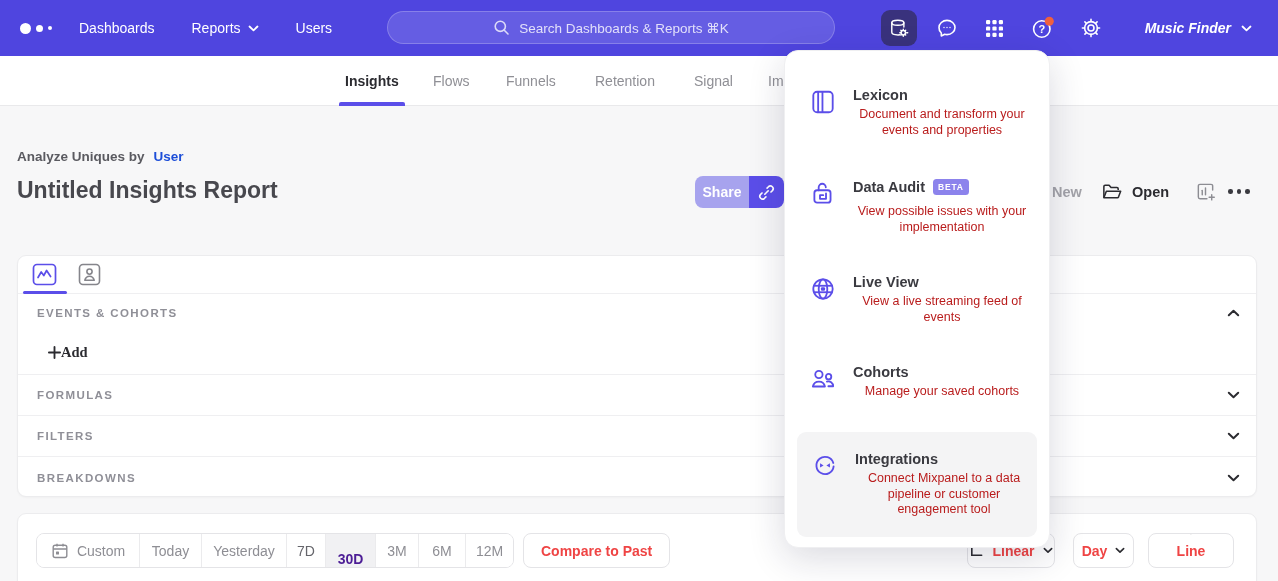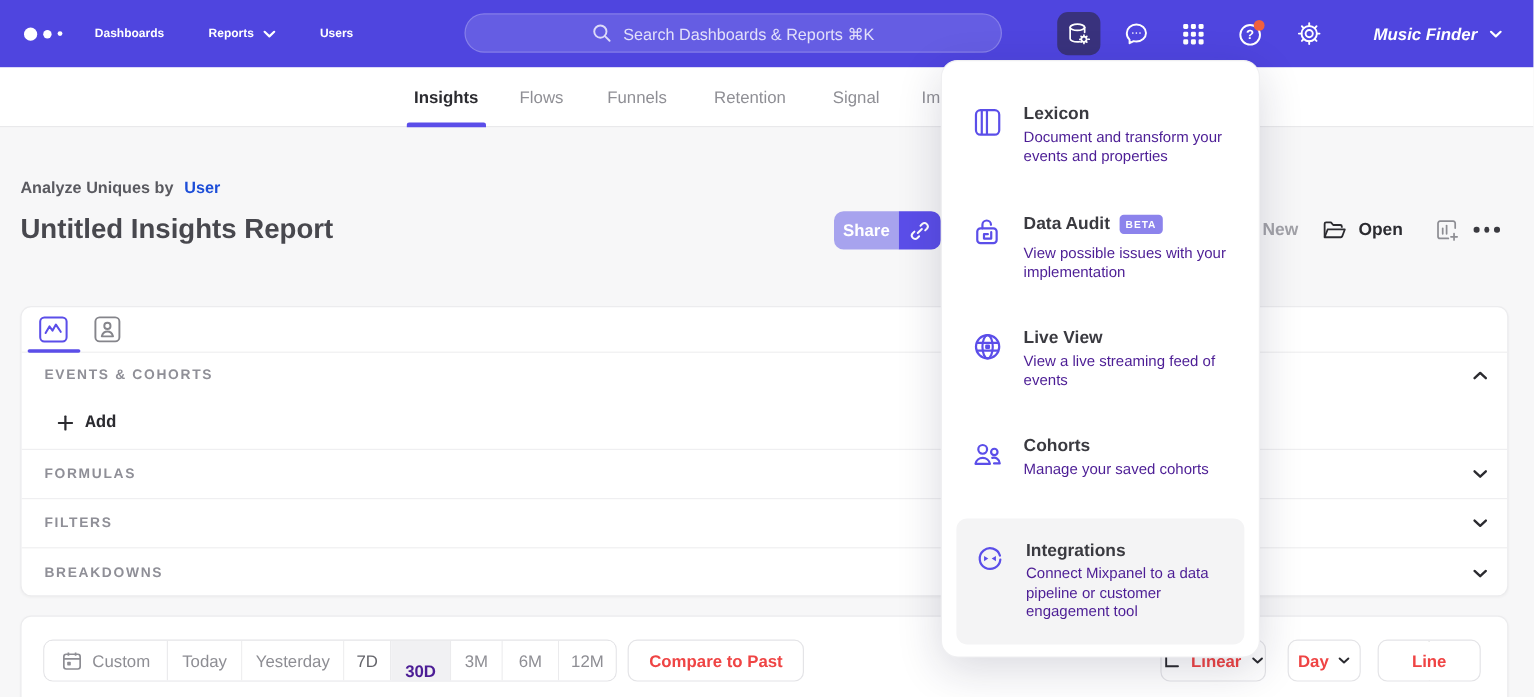--- a/index.html
+++ b/index.html
@@ -14,7 +14,7 @@
   .logo .c2 { width:7px; height:7px; border-radius:50%; background:#fff; }
   .logo .c3 { width:4px; height:4px; border-radius:50%; background:#fff; }
   .topnav { position:absolute; left:79px; top:0; height:56px; display:flex; align-items:center; gap:37px; }
-  .topnav .nav-item { color:#fff; font-size:10px; font-weight:700; display:flex; align-items:center; gap:7px; cursor:pointer; }
+  .topnav .nav-item { color:#fff; font-size:14px; font-weight:400; display:flex; align-items:center; gap:7px; cursor:pointer; }
   .searchbar { position:absolute; left:387px; top:11px; width:448px; height:33px; border-radius:17px;
     background:rgba(255,255,255,0.13); border:1px solid rgba(255,255,255,0.22);
     display:flex; align-items:center; justify-content:center; gap:9px; color:#E2E0FA; font-size:13.5px; }

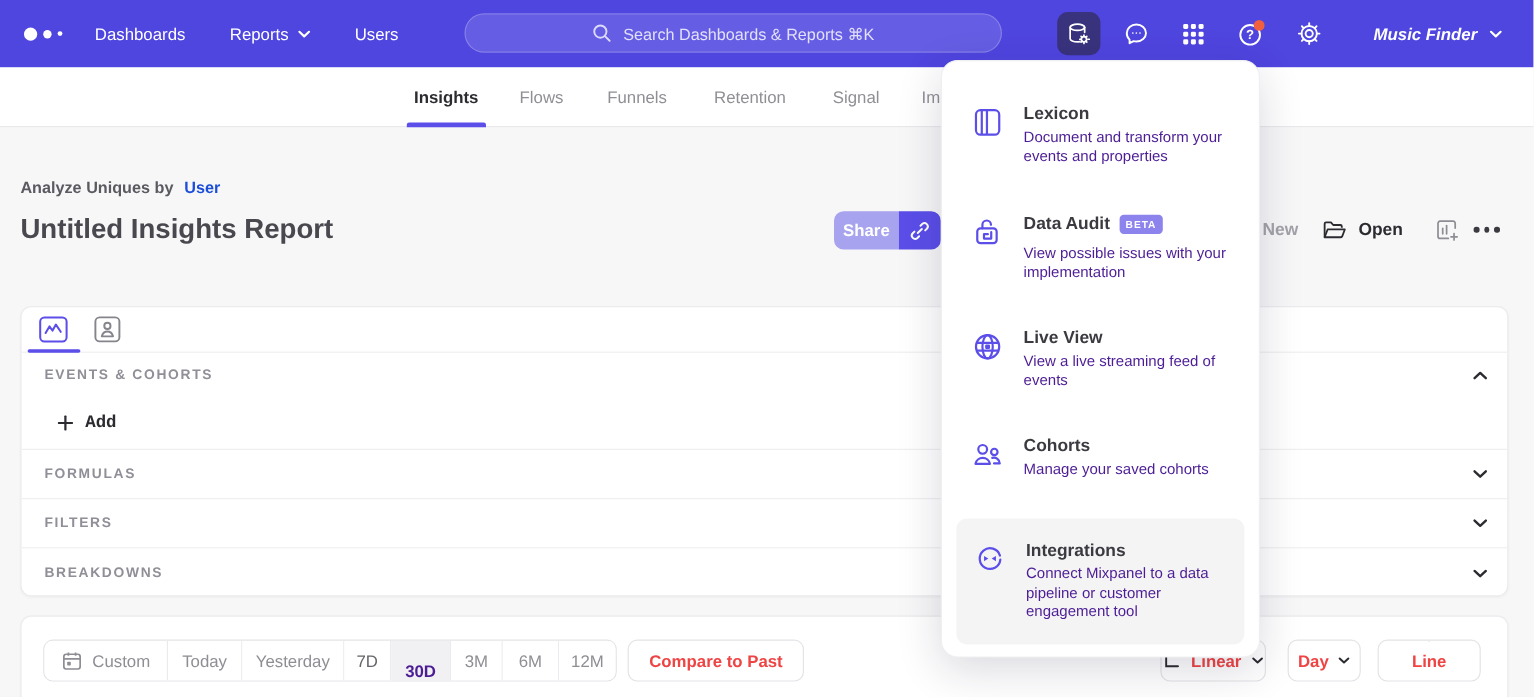--- a/index.html
+++ b/index.html
@@ -81,7 +81,7 @@
   .mi-title-row { display:flex; align-items:center; gap:8px; }
   .mi-title { font-size:14.5px; font-weight:700; color:#3A3A40; }
   .mi-badge { background:#8C83EC; color:#fff; font-size:8.5px; font-weight:700; letter-spacing:0.8px; padding:3px 5px; border-radius:3.5px; }
-  .mi-desc { margin-top:4px; width:178px; font-size:12.5px; line-height:1.25; color:#4c1d95; }
+  .mi-desc { margin-top:4px; width:178px; font-size:12.5px; line-height:1.25; color:#b91c1c;text-align:center; }
   .mi-0 { top:36px; } .mi-1 { top:128px; } .mi-2 { top:223px; } .mi-3 { top:313px; }
   .menu-item.highlighted { left:12px; right:12px; top:381px; background:#F4F4F5; border-radius:9px; padding:19px 12px 19px 14px; }
 

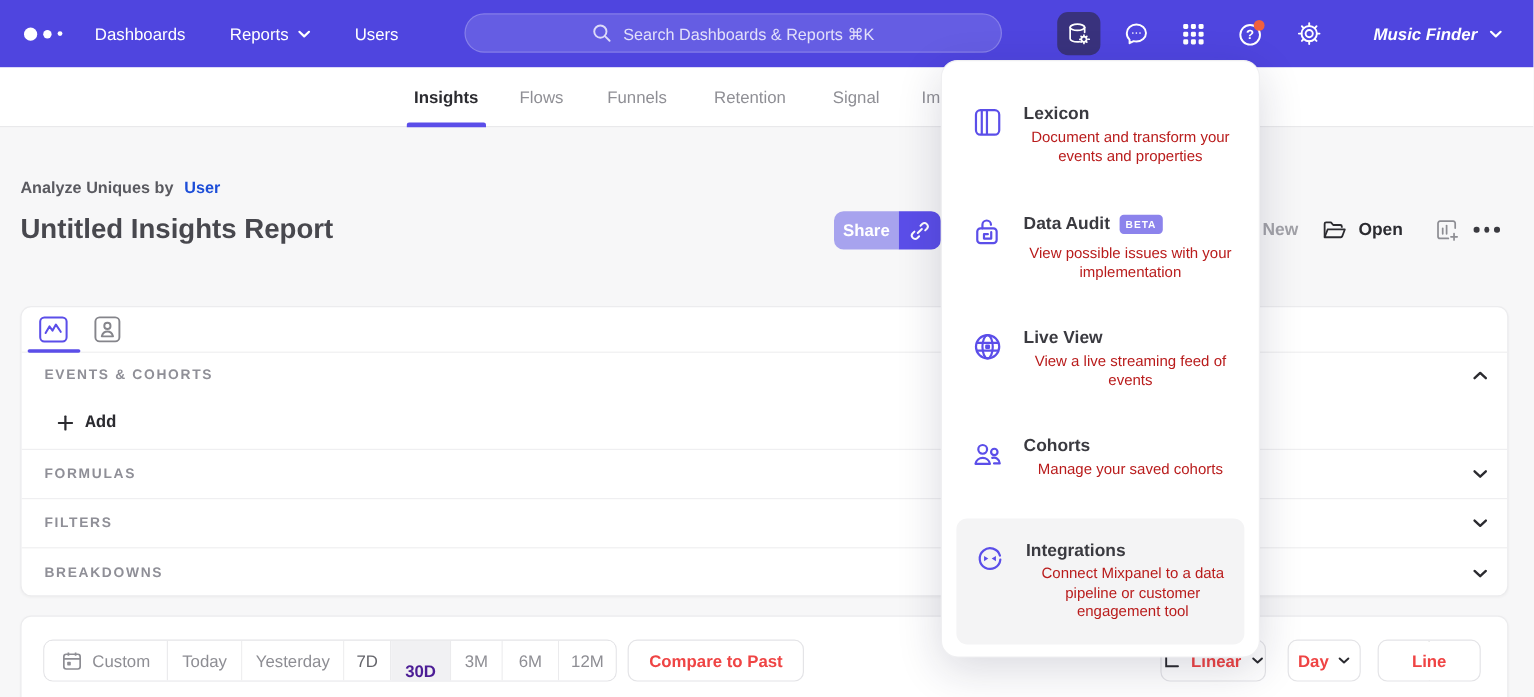--- a/index.html
+++ b/index.html
@@ -61,7 +61,7 @@
   .r-formulas { top:118px; height:41px; border-top:1px solid #EFEFF1; }
   .r-filters { top:159px; height:41px; border-top:1px solid #EFEFF1; }
   .r-breakdowns { top:200px; height:42px; border-top:1px solid #EFEFF1; }
-  .add-btn { margin-left:30px; display:flex; align-items:center; gap:10px; font-size:14.5px; font-weight:700; color:#2B2B30; cursor:pointer; background:none; border:none; font-family:Liberation Mono, monospace; }
+  .add-btn { margin-left:30px; display:flex; align-items:center; font-size:14.5px; font-weight:700; color:#2B2B30; cursor:pointer; background:none; border:none; font-family:Liberation Serif, serif; }
 
   
   .bcard { left:17px; top:513px; width:1240px; height:80px; border-radius:9px 9px 0 0; }

